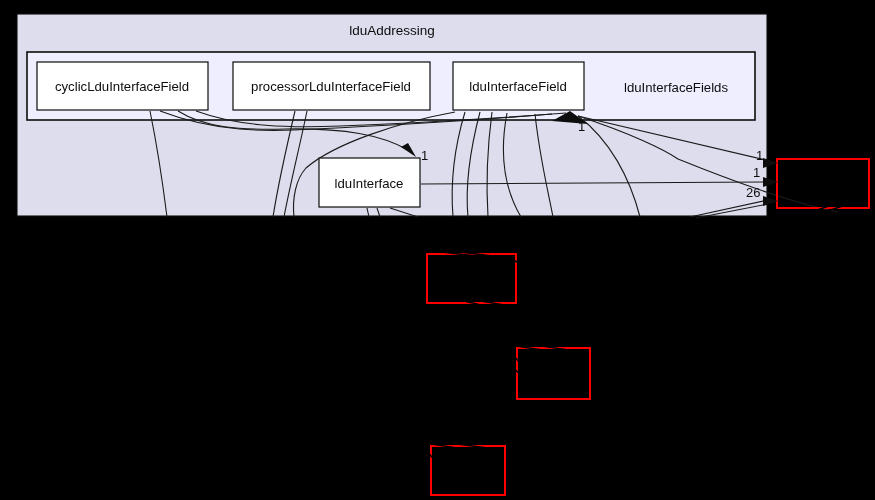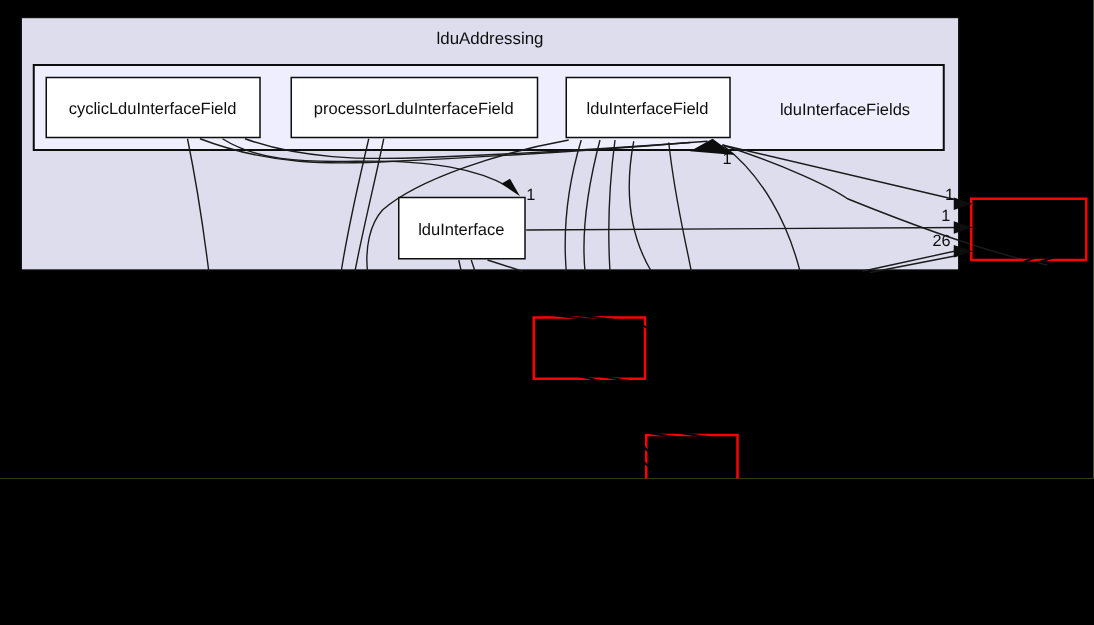--- a/index.html
+++ b/index.html
@@ -10,8 +10,8 @@
   .stage {
     position: relative;
     width: 875px;
-    height: 383px;
-    background: #bef264;
+    height: 500px;
+    background: #15803d;
     overflow: hidden;
     font-family: "Liberation Sans", "DejaVu Sans", sans-serif;
     text-decoration: underline;

